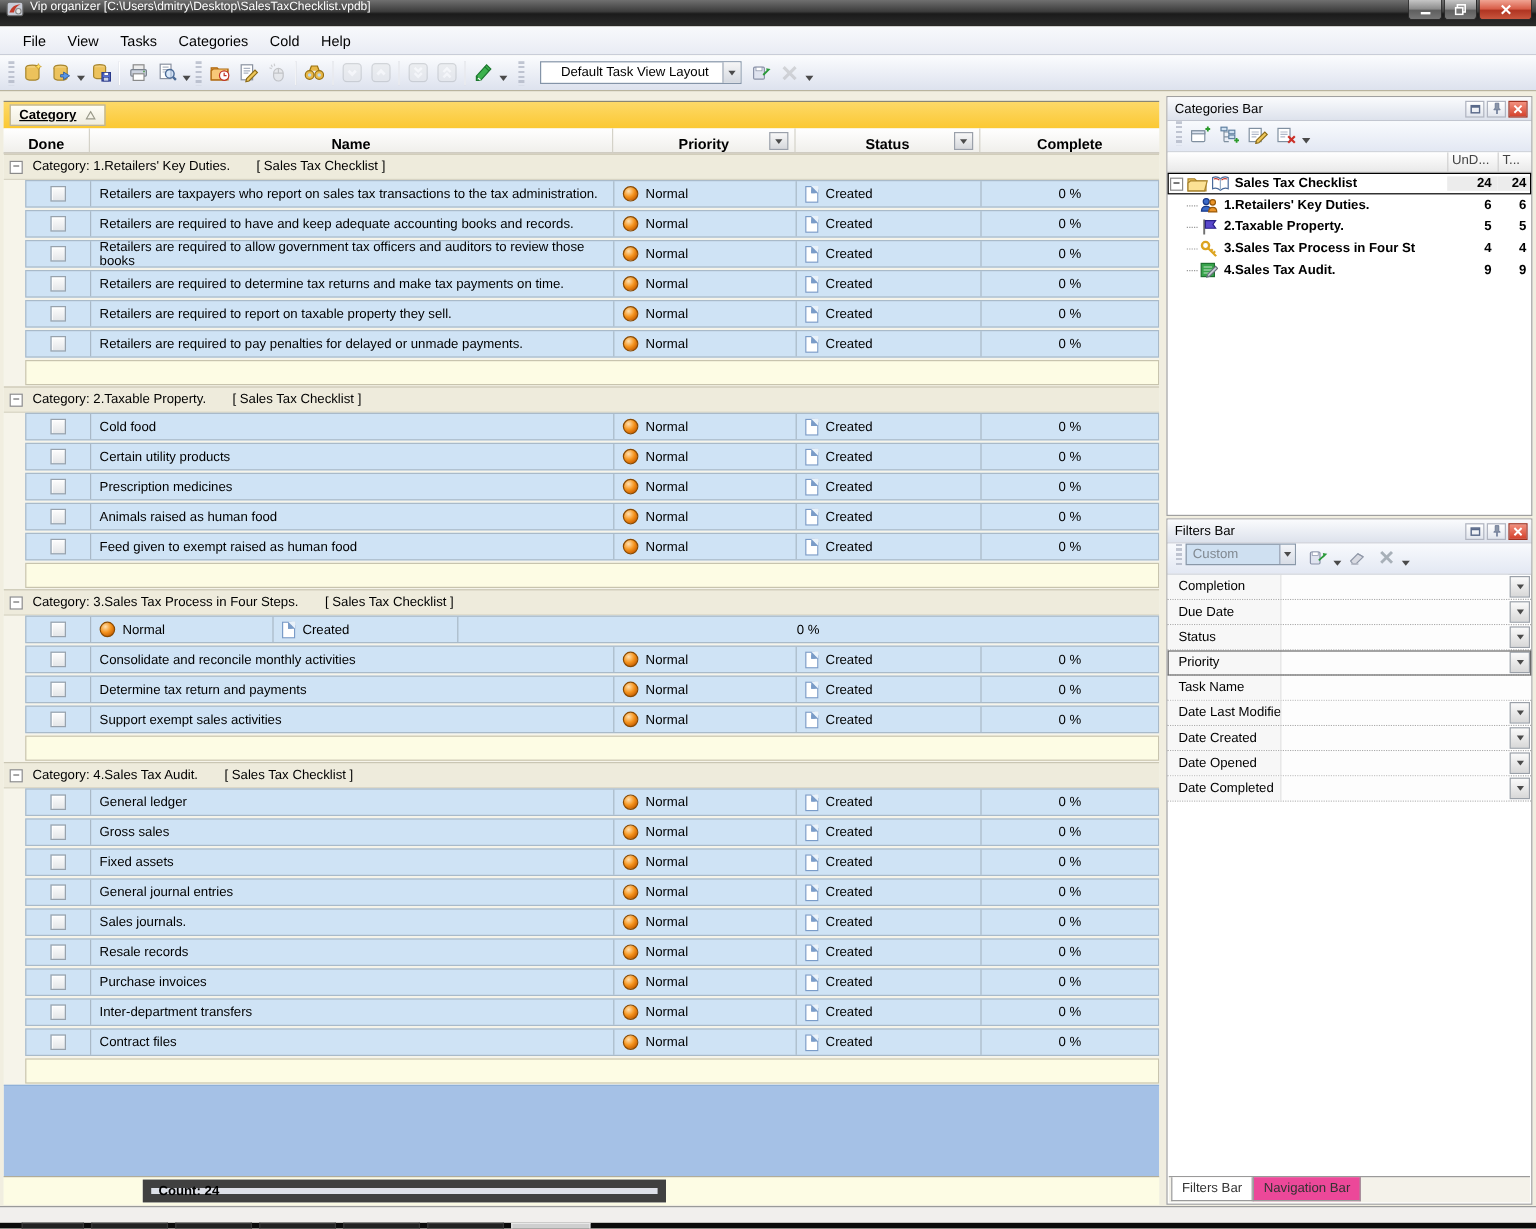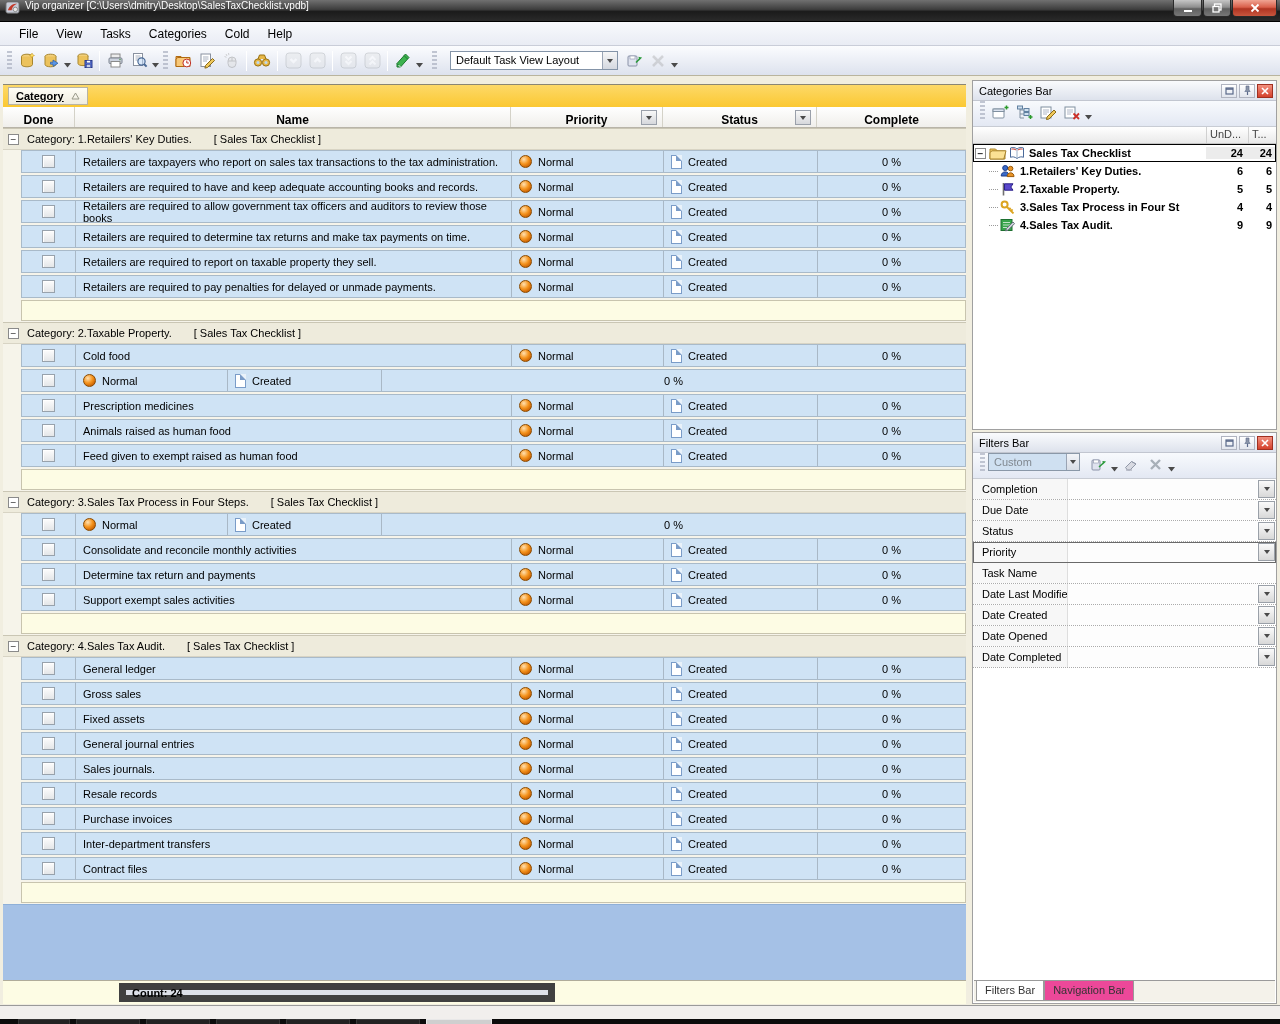--- a/index.html
+++ b/index.html
@@ -38,7 +38,7 @@
   .tb-sep { width:1px; height:20px; background:#b0b5c4; border-right:1px solid #fff; margin:0 3px; }
   .tb-caret { width:9px; height:23px; display:flex; align-items:flex-end; justify-content:center; padding-bottom:4px; }
   .tb-caret svg { display:block; }
-  .combo { display:flex; width:168px; height:19px; background:#fff; border:1px solid #8494a8; margin-left:10px; }
+  .combo { display:flex; width:168px; height:19px; background:#fff; border:1px solid #8494a8; margin-left:10px;text-align:center; }
   .combo-text { flex:1; padding:2px 0 0 5px; font-size:11px; white-space:nowrap; overflow:hidden; }
   .combo-btn { width:15px; background:linear-gradient(#f6f6f6,#d4d8e0); border-left:1px solid #9aa4b4;
     display:flex; align-items:center; justify-content:center; }

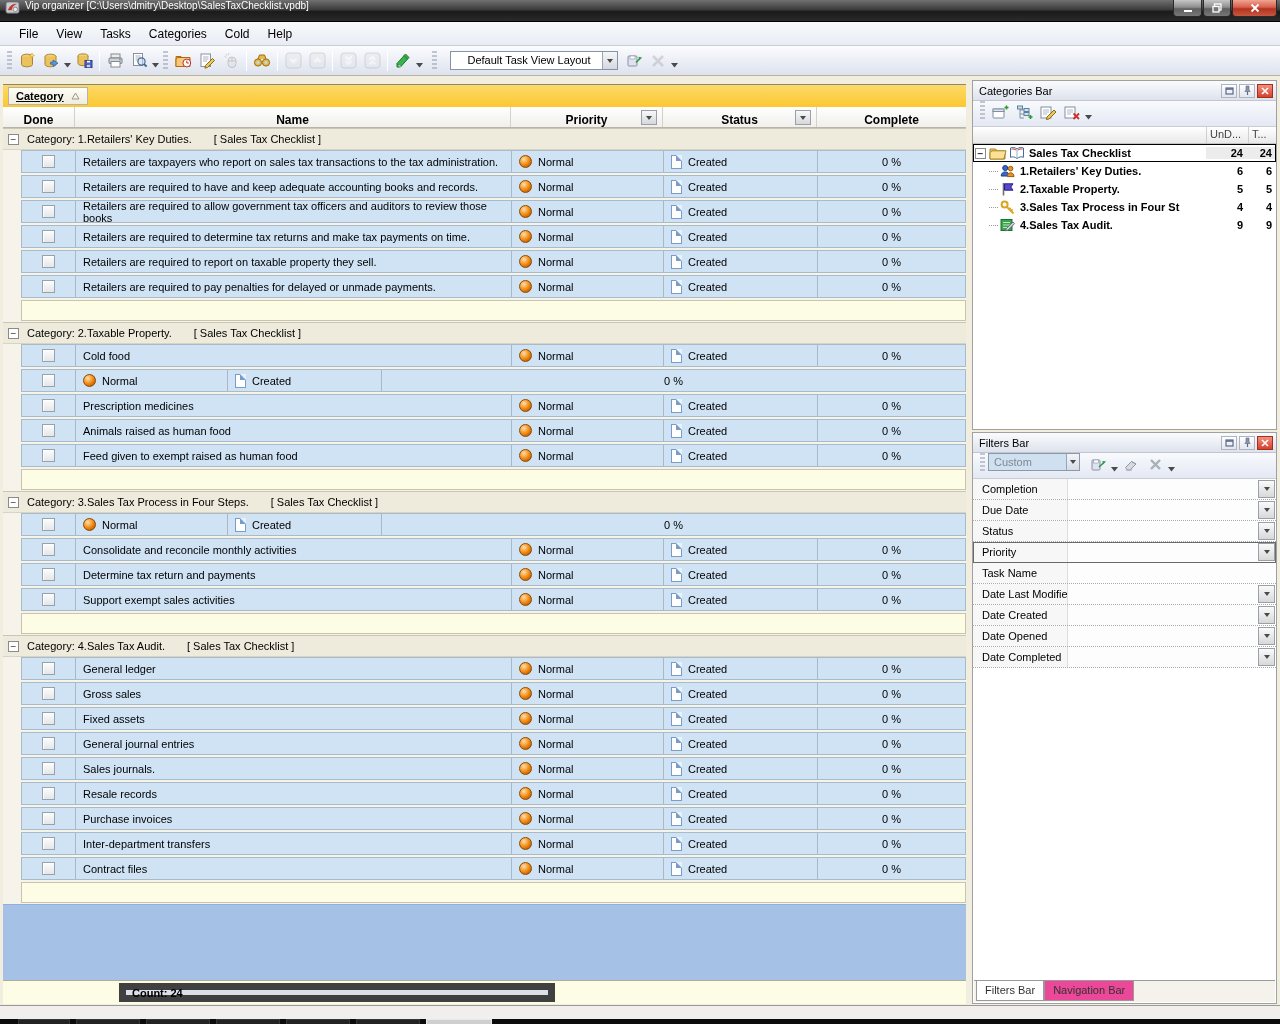--- a/index.html
+++ b/index.html
@@ -493,6 +493,7 @@
           <div class="c c-done">
             <span class="checkbox"></span>
           </div>
+          <div class="c c-name">Certain utility products</div>
           <div class="c c-prio">
             <span class="prio-icon"></span>
             <span>Normal</span>

